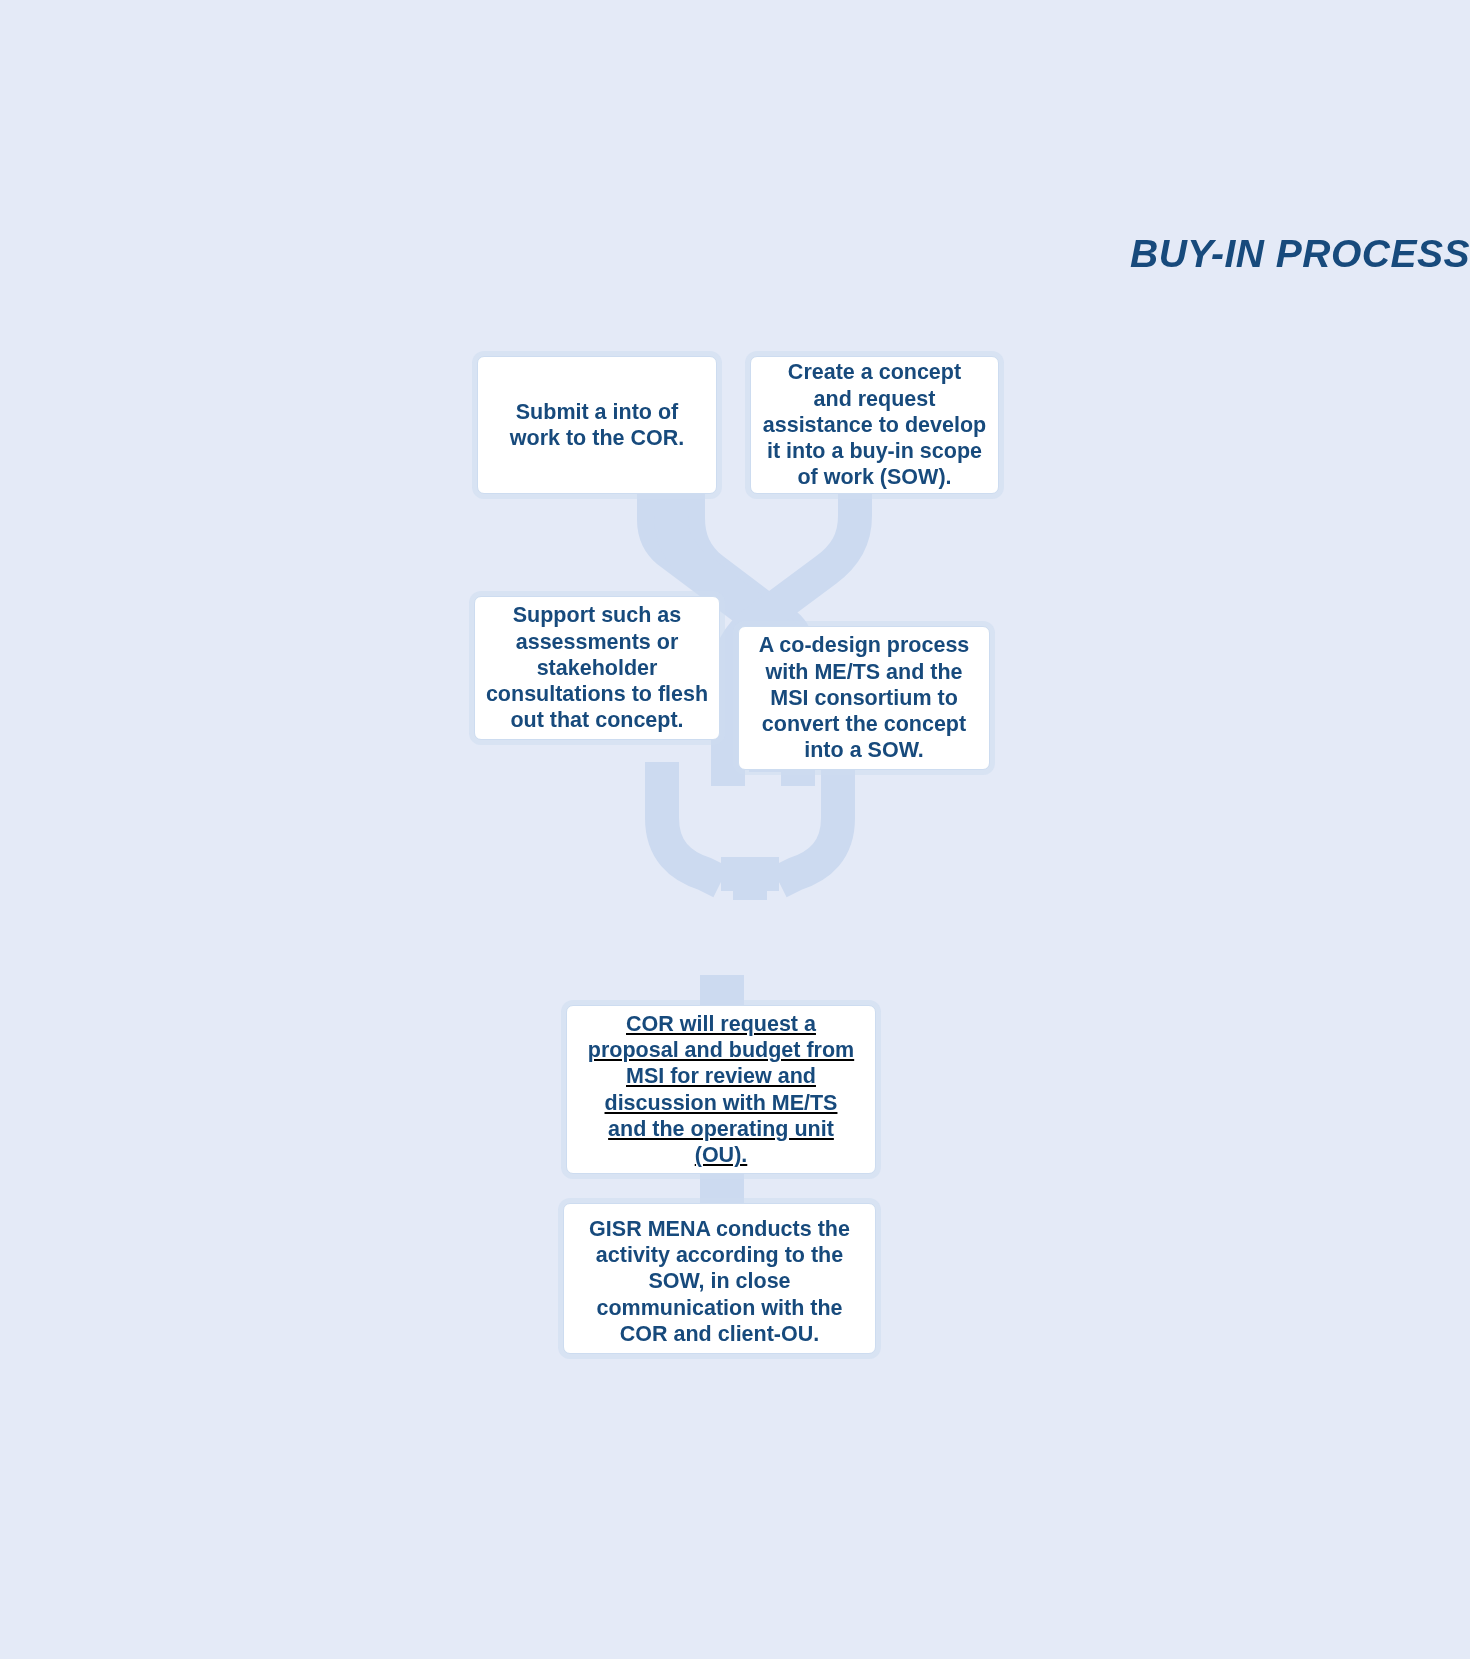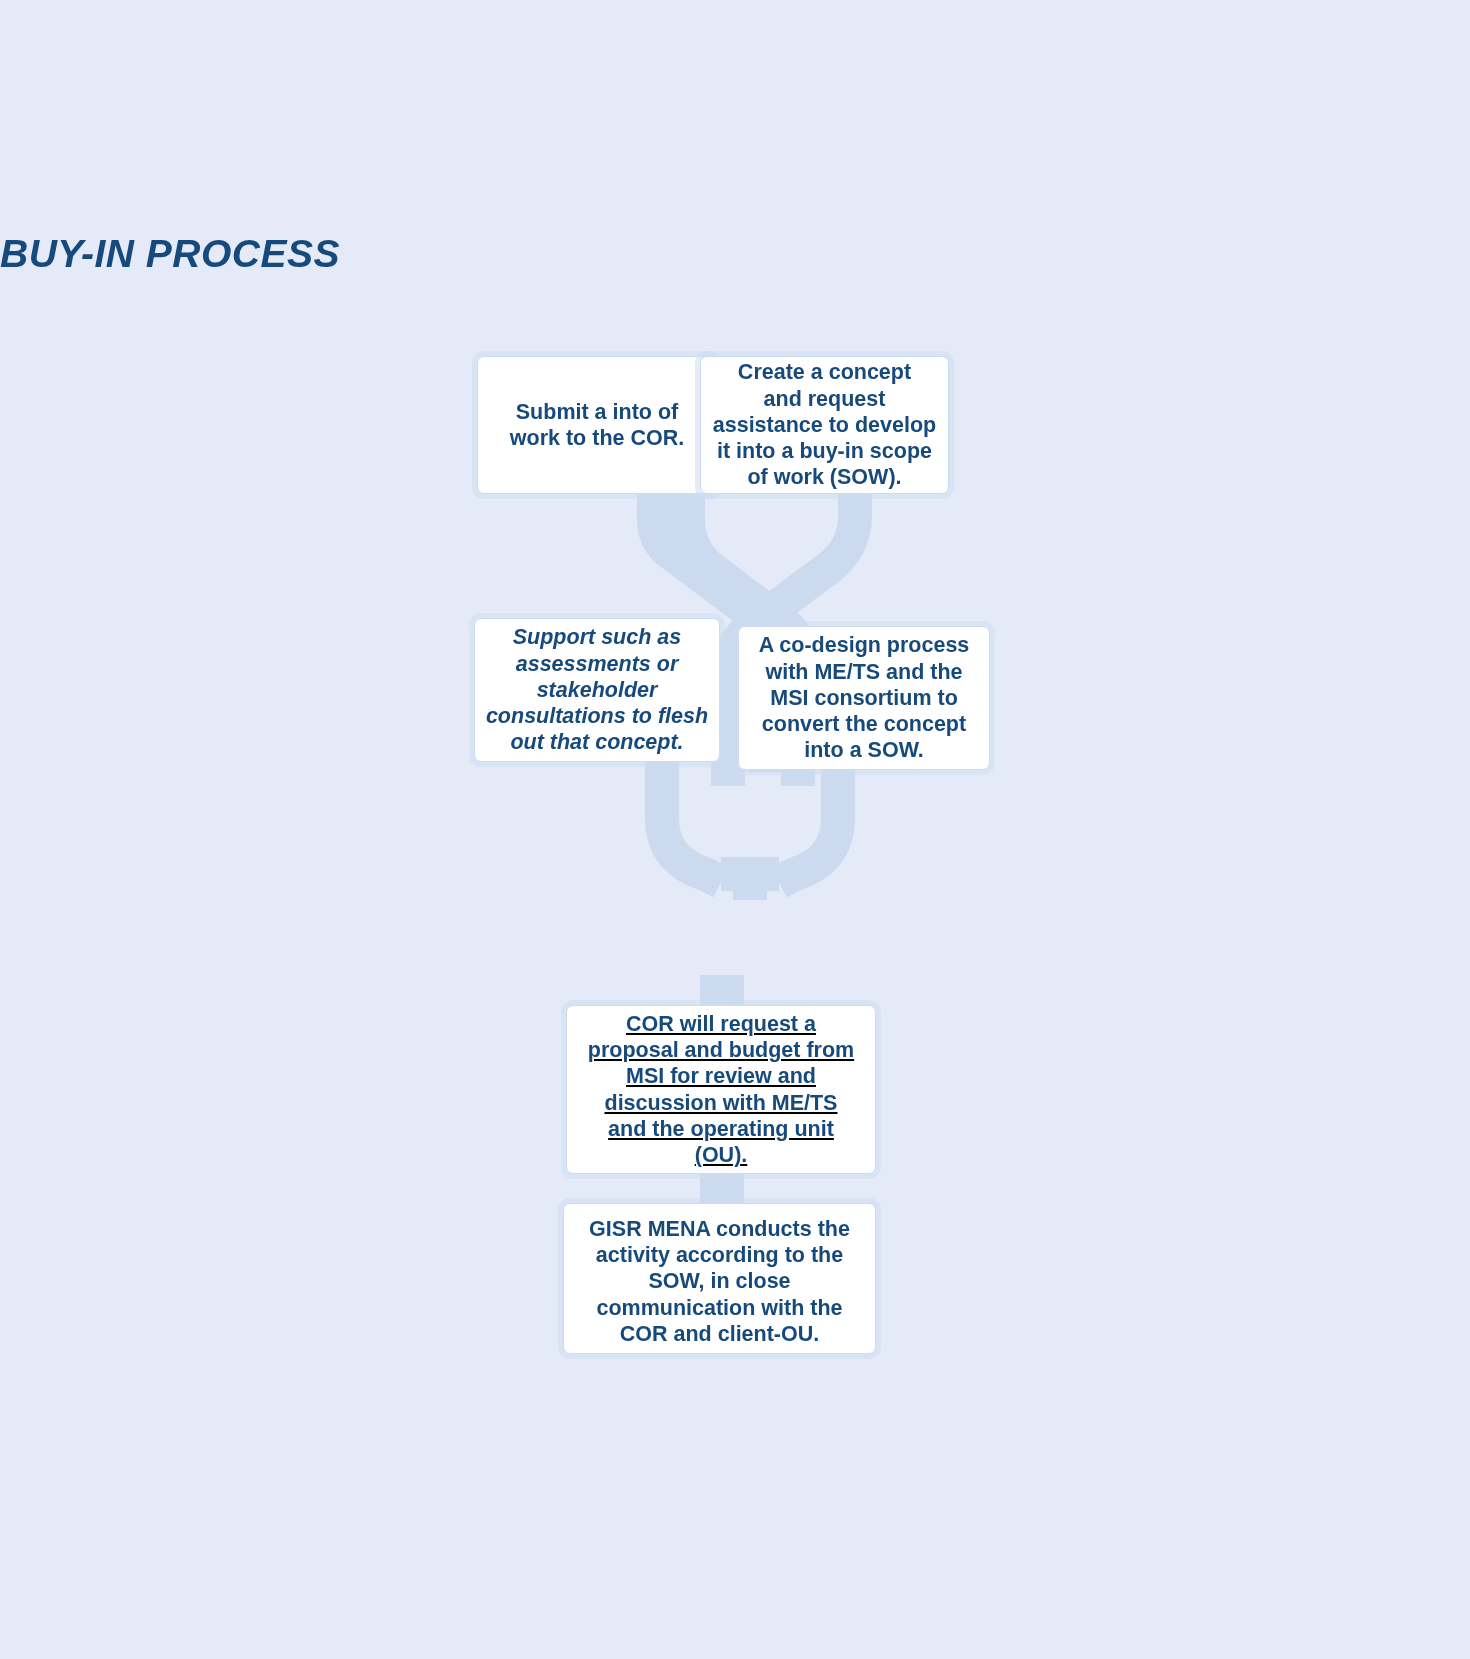--- a/index.html
+++ b/index.html
@@ -26,7 +26,7 @@
     left: 0;
     right: 0;
     top: 232px;
-    text-align: left;
+    text-align: right;
     font-size: 39px;
     font-weight: bold;
     font-style: italic;

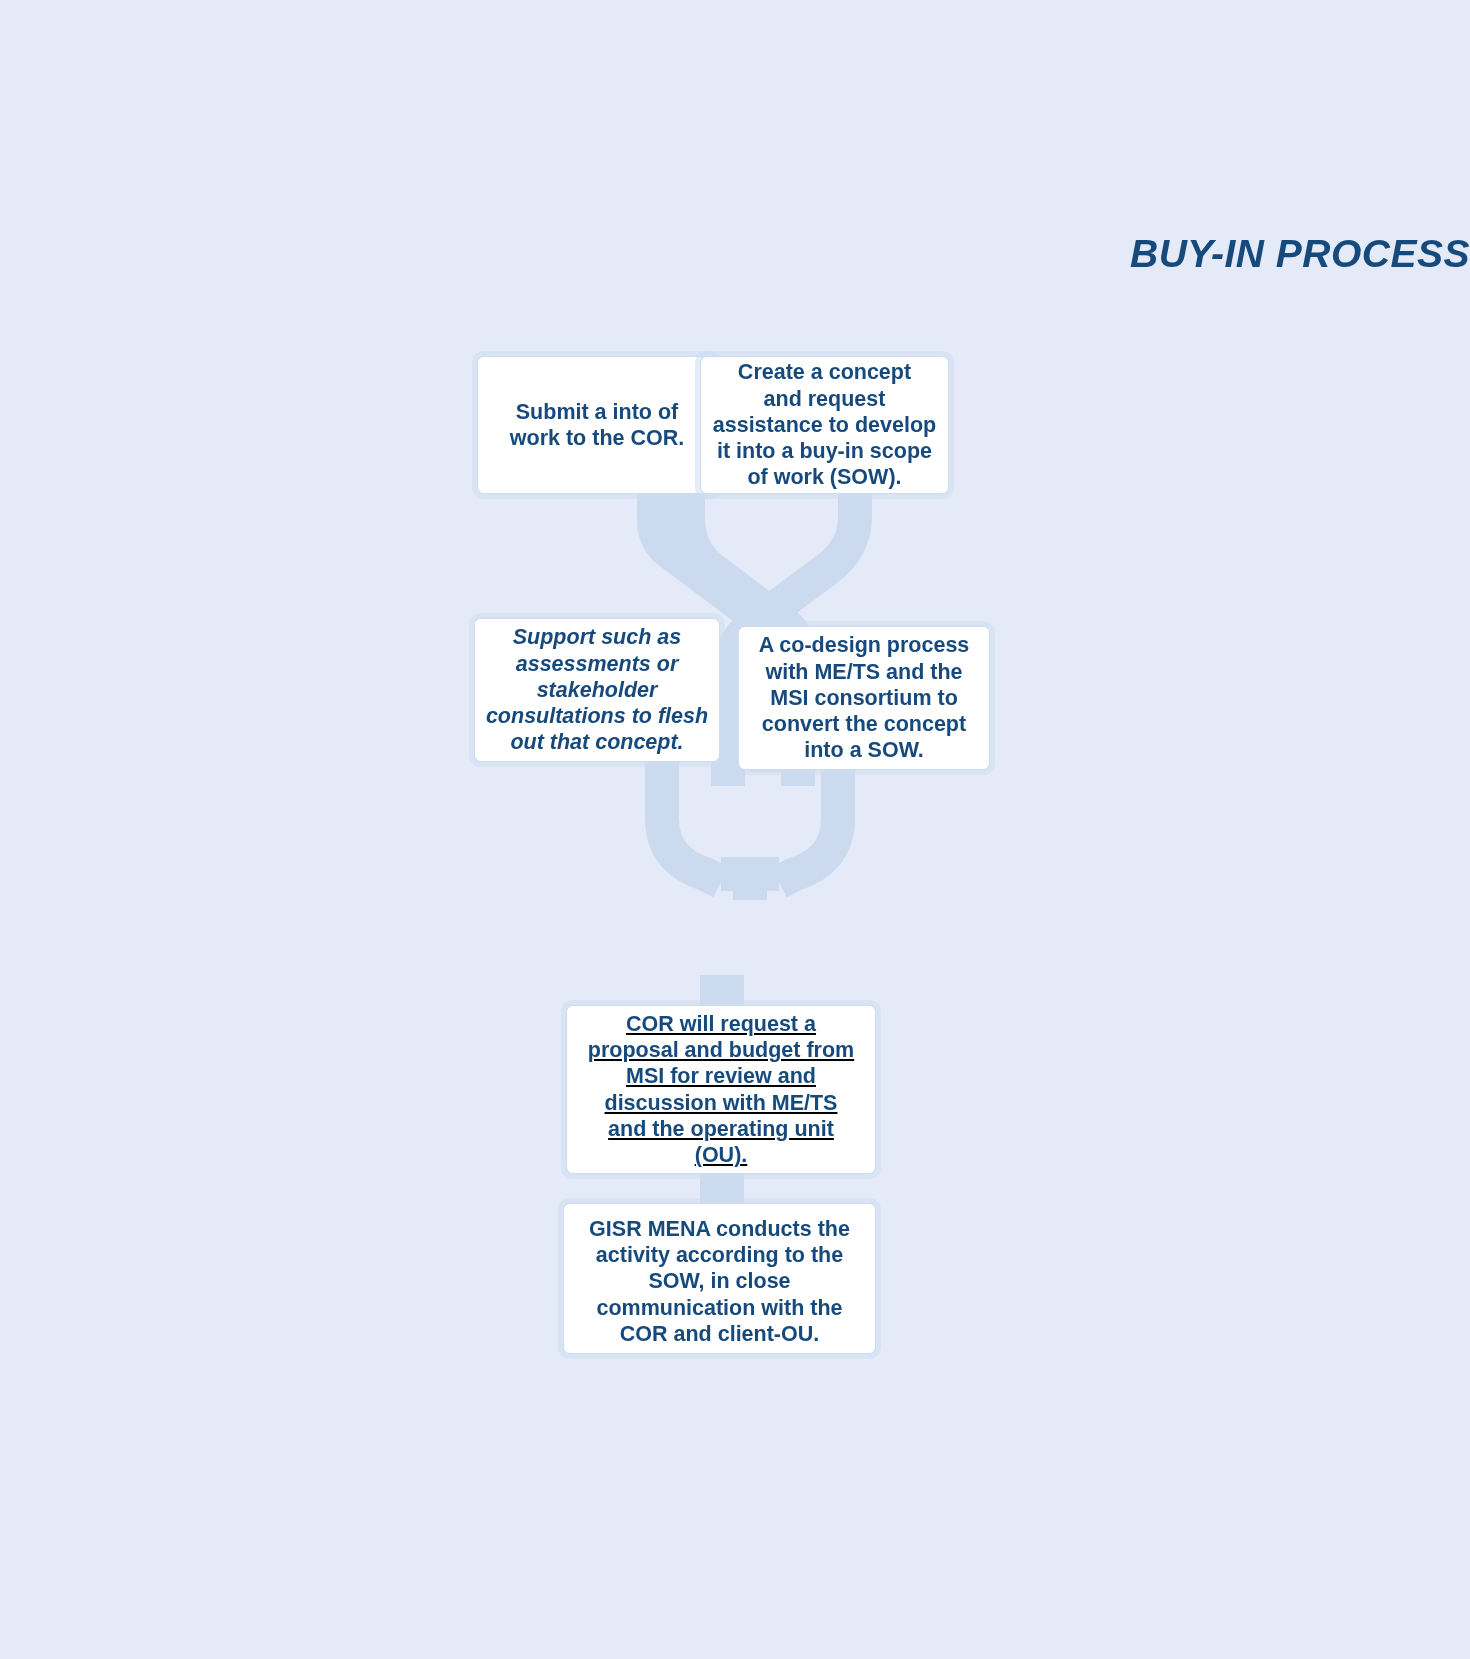--- a/index.html
+++ b/index.html
@@ -74,7 +74,7 @@
   #box-submit-sow      { left: 477px;  top: 356px;  width: 240px; height: 138px; }
   #box-submit-sow .box-text      { font-size: 21.5px; }
 
-  #box-create-concept  { left: 700px;  top: 356px;  width: 249px; height: 138px; }
+  #box-create-concept  { left: 750px;  top: 356px;  width: 249px; height: 138px; }
   #box-create-concept .box-text  { font-size: 21.5px; }
 
   #box-support         { left: 474px;  top: 618px;  width: 246px; height: 144px; font-style: italic; }

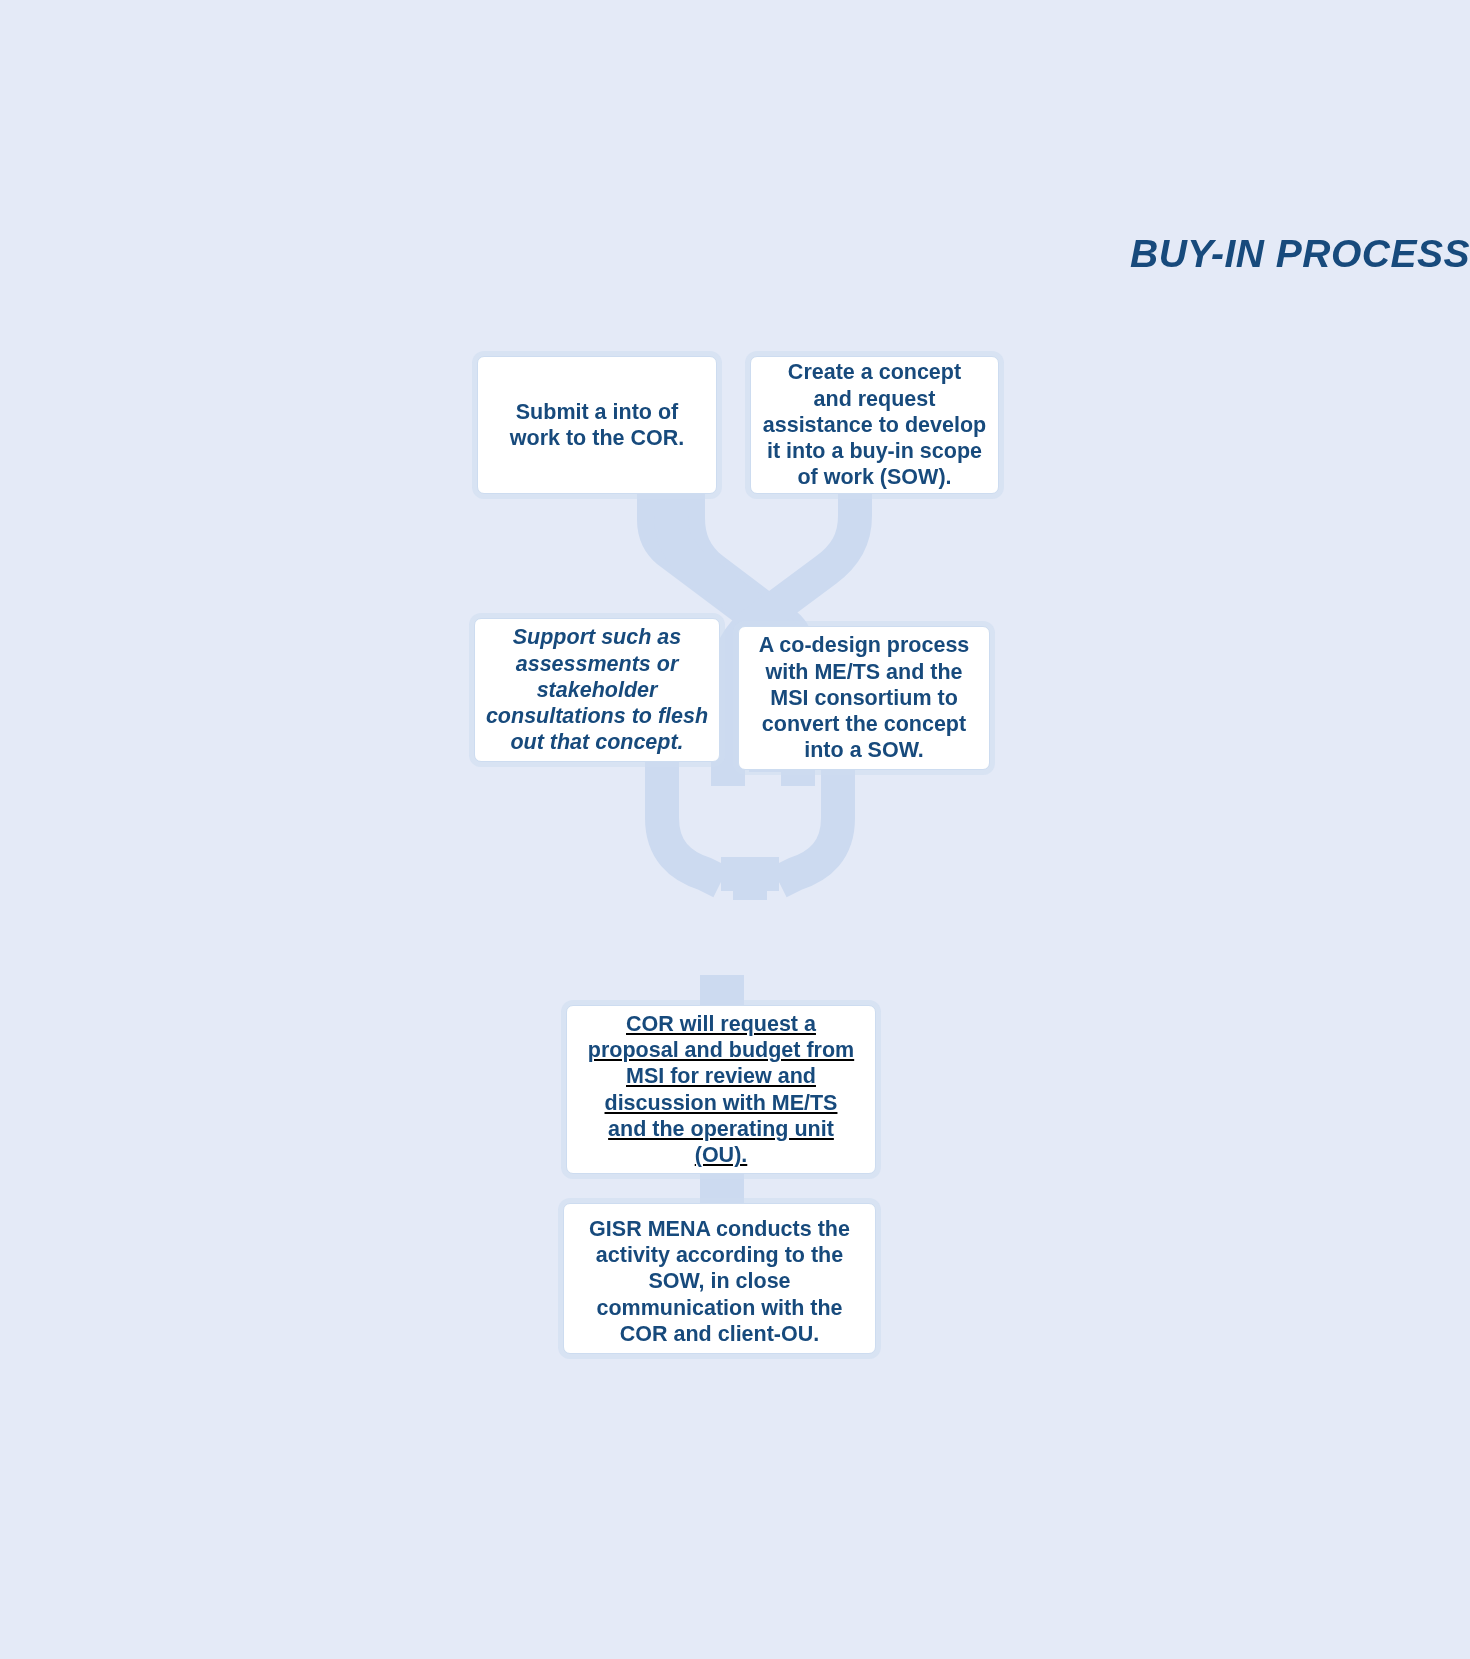--- a/index.html
+++ b/index.html
@@ -77,7 +77,7 @@
   #box-create-concept  { left: 750px;  top: 356px;  width: 249px; height: 138px; }
   #box-create-concept .box-text  { font-size: 21.5px; }
 
-  #box-support         { left: 474px;  top: 618px;  width: 246px; height: 144px; font-style: italic; }
+  #box-support         { left: 474px;  top: 596px;  width: 246px; height: 144px; }
   #box-support .box-text         { font-size: 21.5px; }
 
   #box-codesign        { left: 738px;  top: 626px;  width: 252px; height: 144px; }

